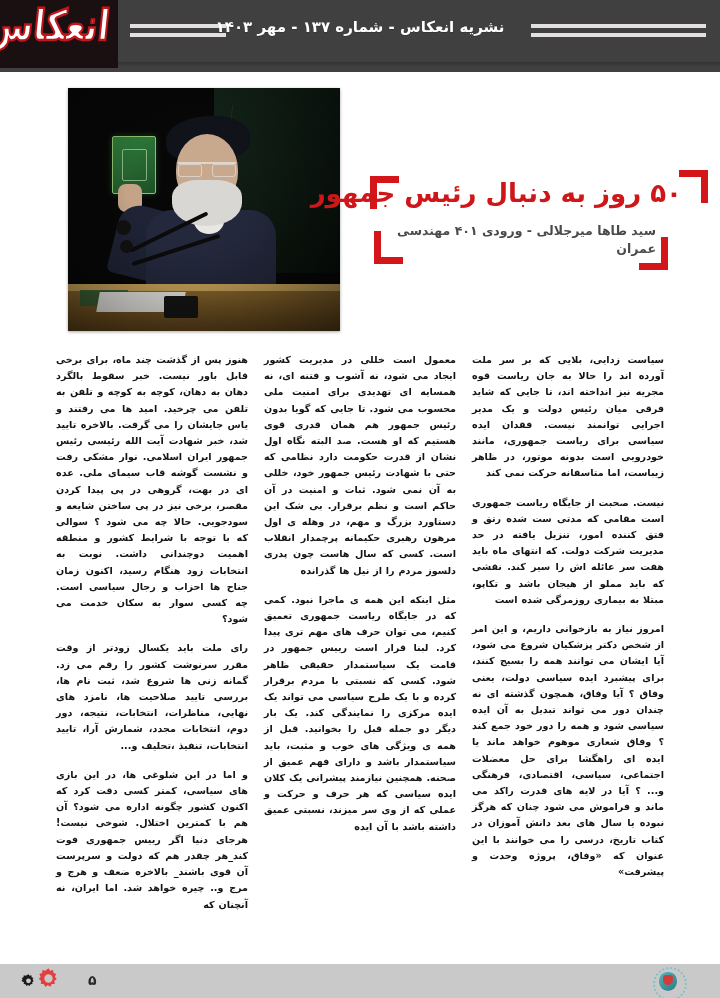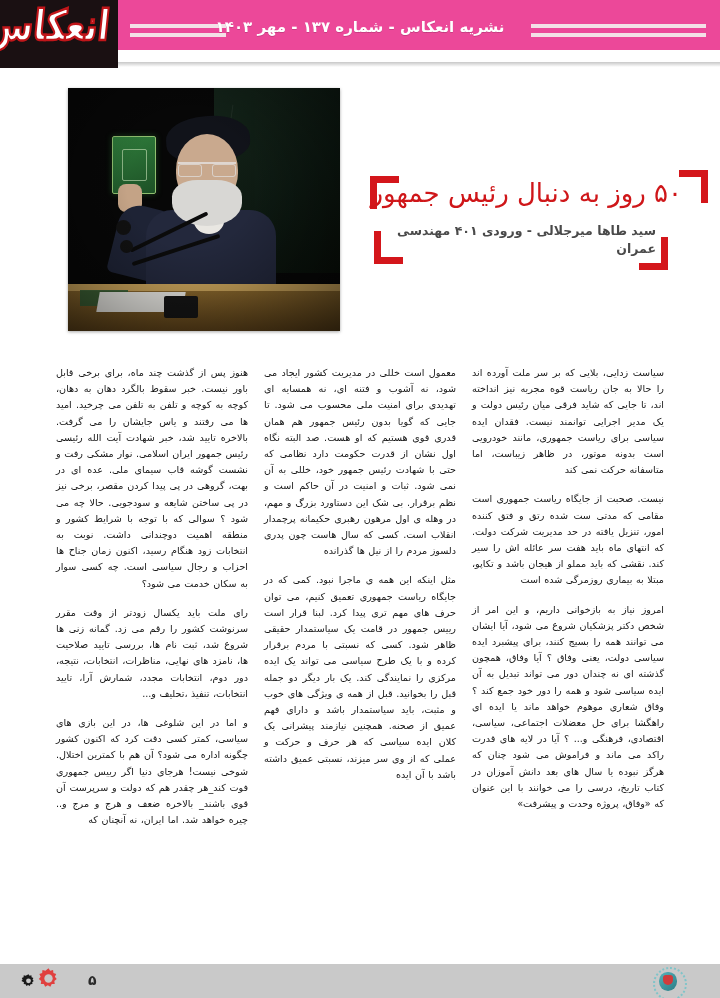--- a/index.html
+++ b/index.html
@@ -14,8 +14,8 @@
 
   
   .masthead{
-    position:absolute;left:0;top:0;width:720px;height:50px;
-    background:#ec4899;
+    position:absolute;left:0;top:0;width:720px;height:72px;
+    background:#404040;
   }
   .logo-block{
     position:absolute;left:0;top:0;width:118px;height:68px;

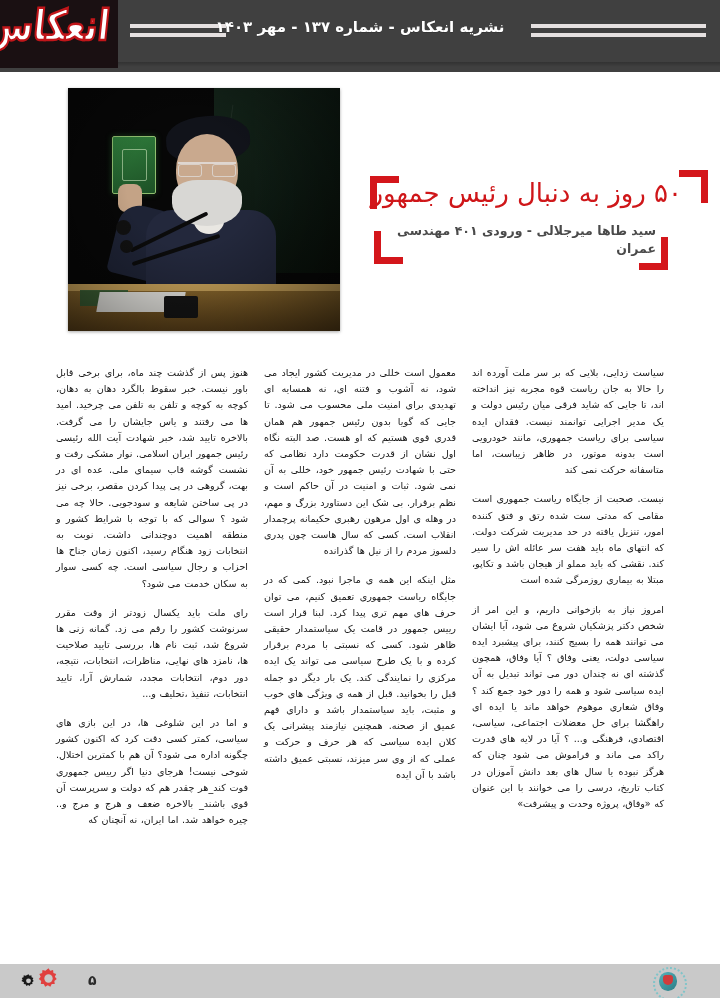--- a/index.html
+++ b/index.html
@@ -176,7 +176,7 @@
   .article-title{
     position:absolute;right:26px;top:6px;width:306px;
     text-align:right;direction:rtl;
-    font-size:26px;font-weight:normal;color:#cf1619;
+    font-size:26px;font-weight:bold;color:#cf1619;
     line-height:34px;white-space:nowrap;
   }
   .article-byline{

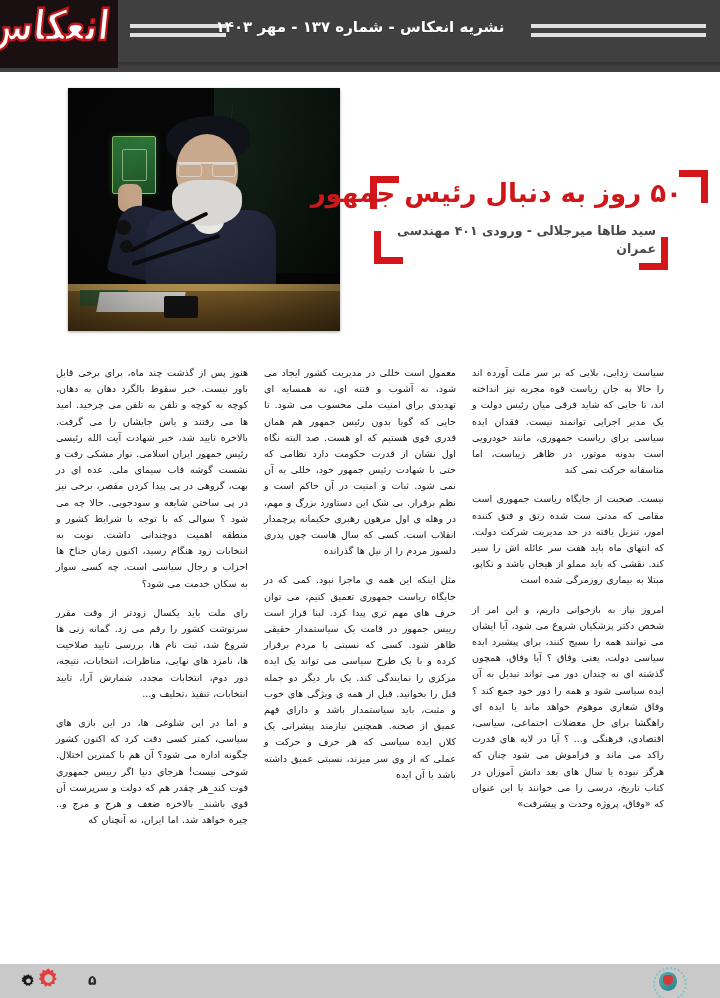--- a/index.html
+++ b/index.html
@@ -199,7 +199,7 @@
     font-family:"DejaVu Sans","Liberation Sans",sans-serif;
     word-spacing:.5px;
   }
-  .col p{margin:13px 0 13px 0;text-align:justify;text-justify:inter-word;}
+  .col p{margin:0 0 13px 0;text-align:justify;text-justify:inter-word;font-weight:bold;}
   .col p:last-child{margin-bottom:0;}
 
   

